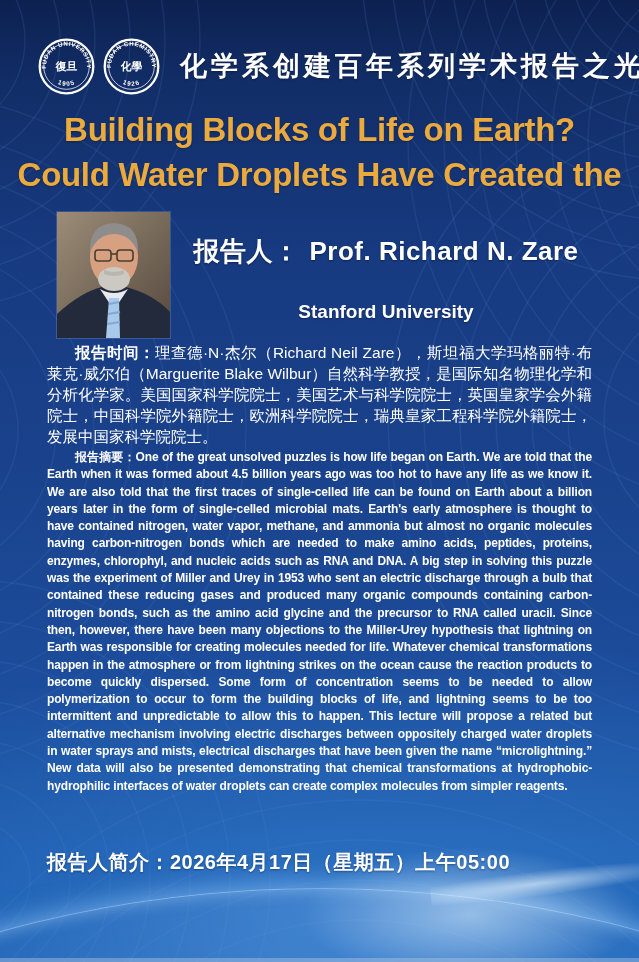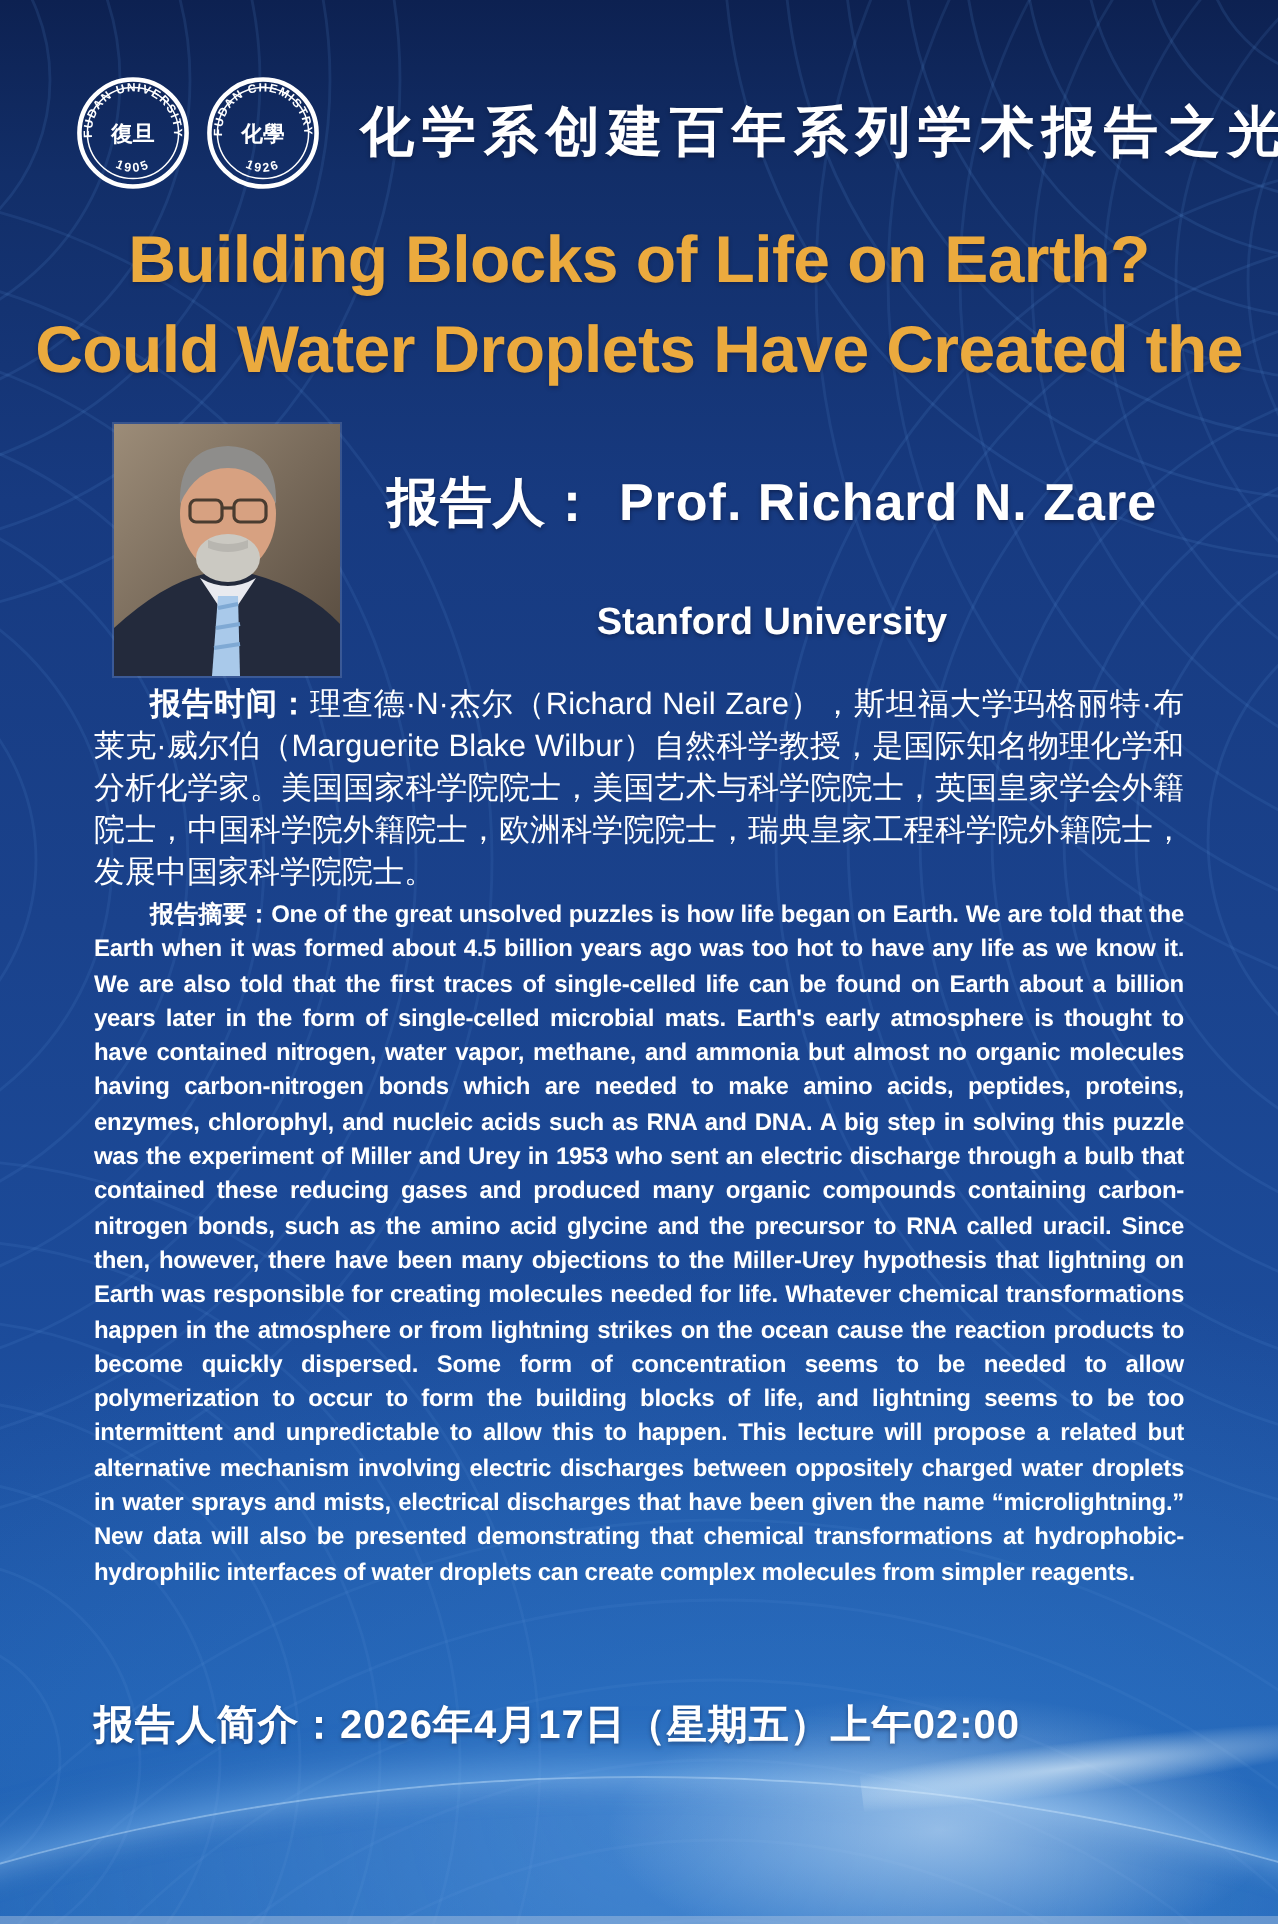--- a/index.html
+++ b/index.html
@@ -221,7 +221,7 @@
 
   <footer class="foot">
     <div class="foot-line">
-      <span>报告人简介：</span><span>2026年4月17日（星期五）上午02:00</span>
+      <span>报告人简介：</span><span>2026年4月17日（星期五）上午05:00</span>
     </div>
   </footer>
 

